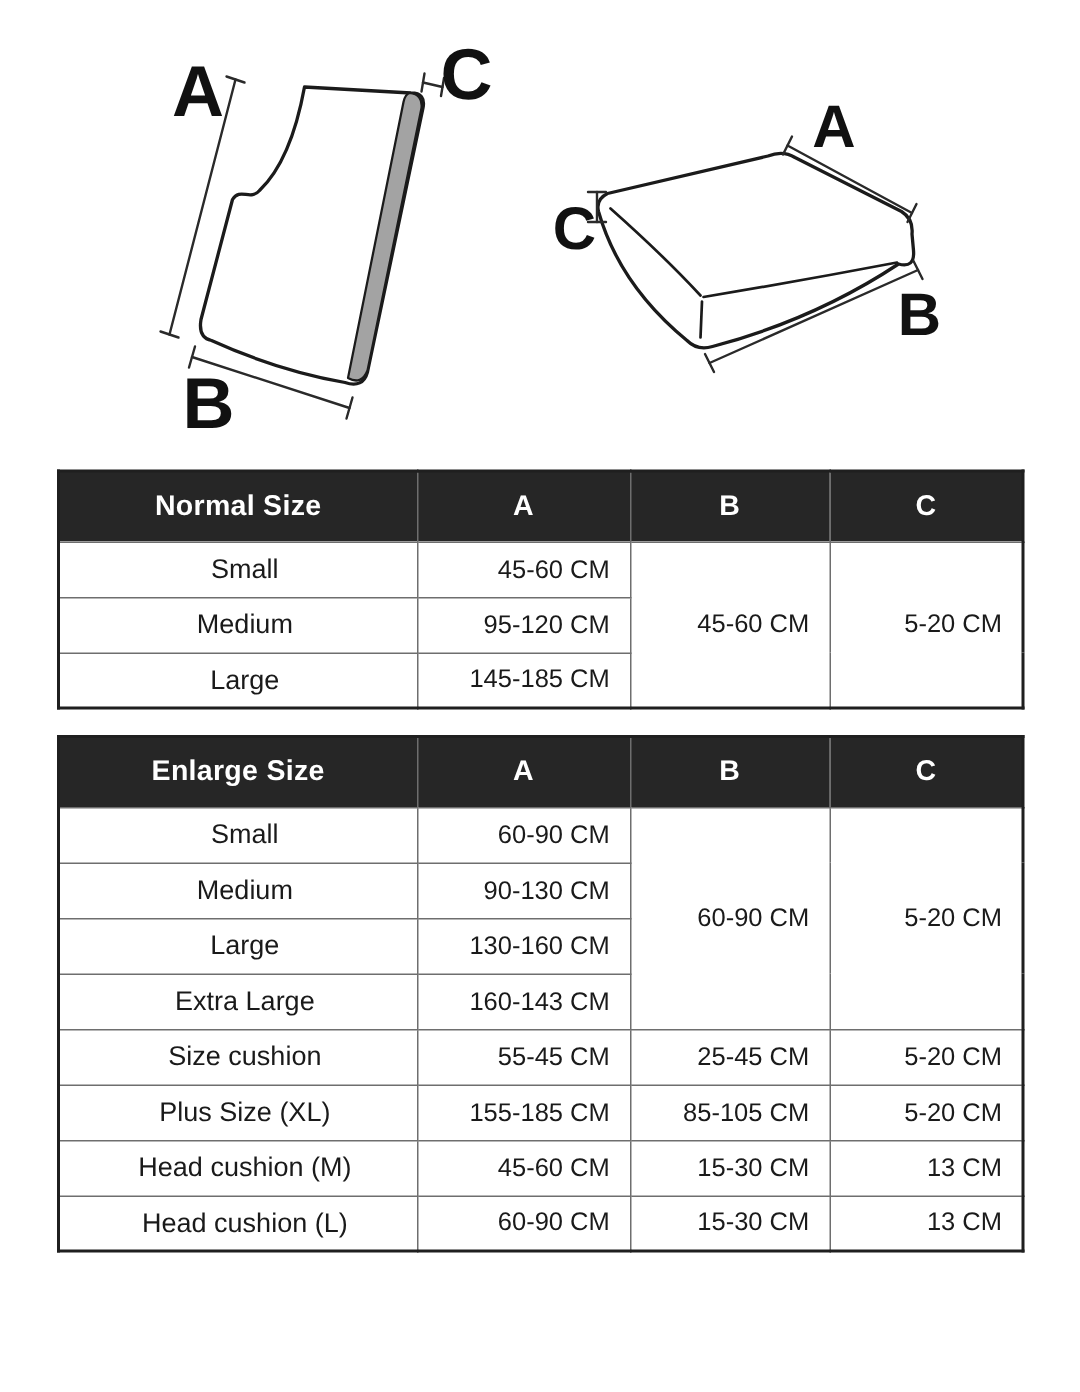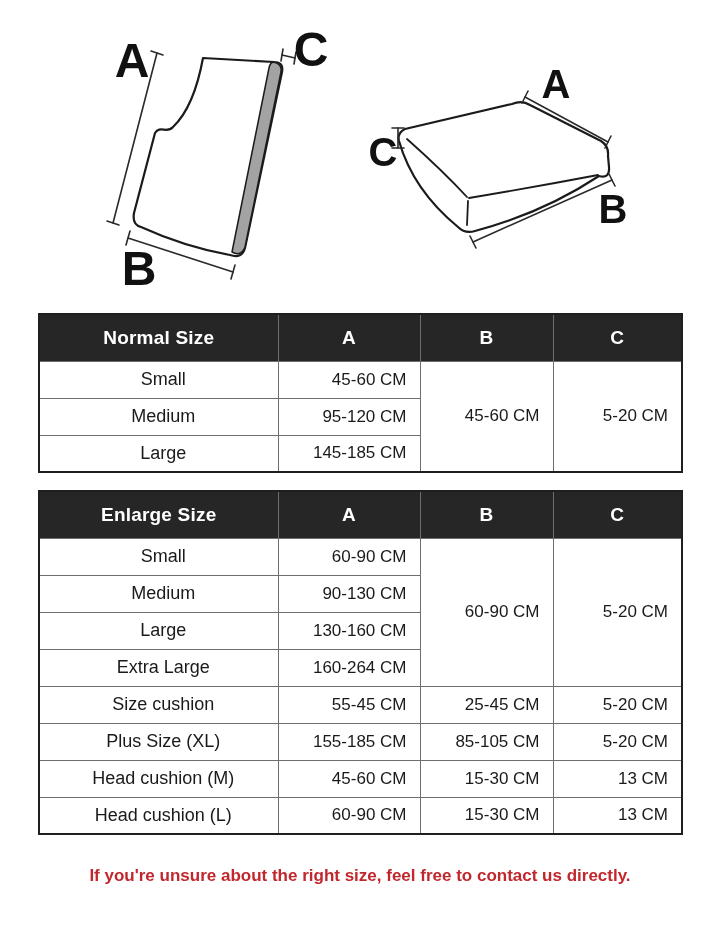--- a/index.html
+++ b/index.html
@@ -158,7 +158,7 @@
         </tr>
         <tr>
           <td class="label">Extra Large</td>
-          <td class="val">160-264 CM</td>
+          <td class="val">160-143 CM</td>
         </tr>
         <tr>
           <td class="label">Size cushion</td>

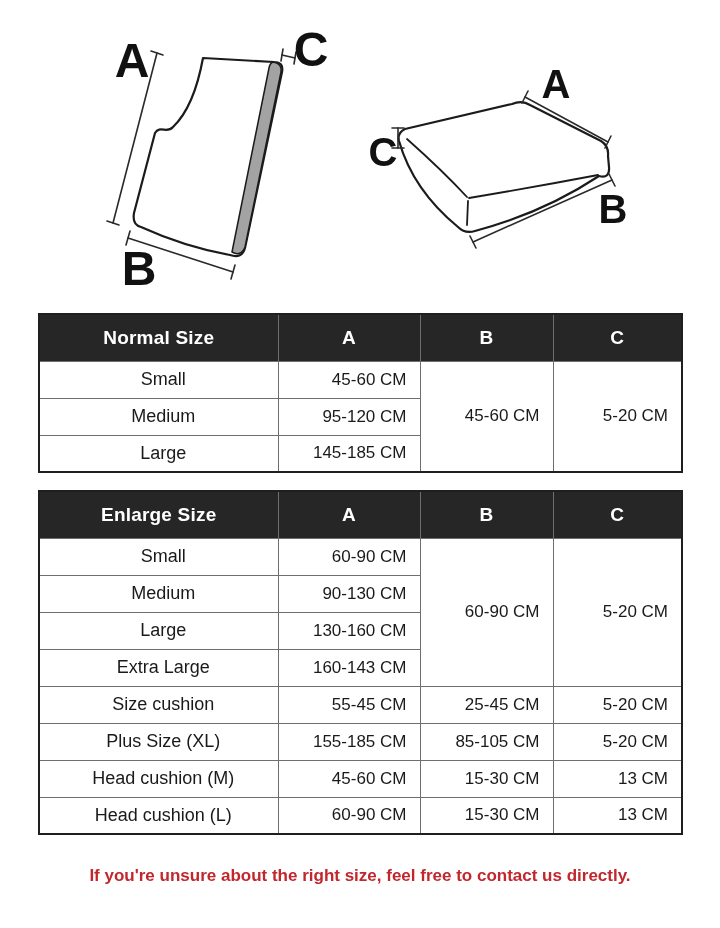--- a/index.html
+++ b/index.html
@@ -187,7 +187,6 @@
       </tbody>
     </table>
 
-  <div class="note">If you're unsure about the right size, feel free to contact us directly.</div>
 </div>
 
 </body></html>

